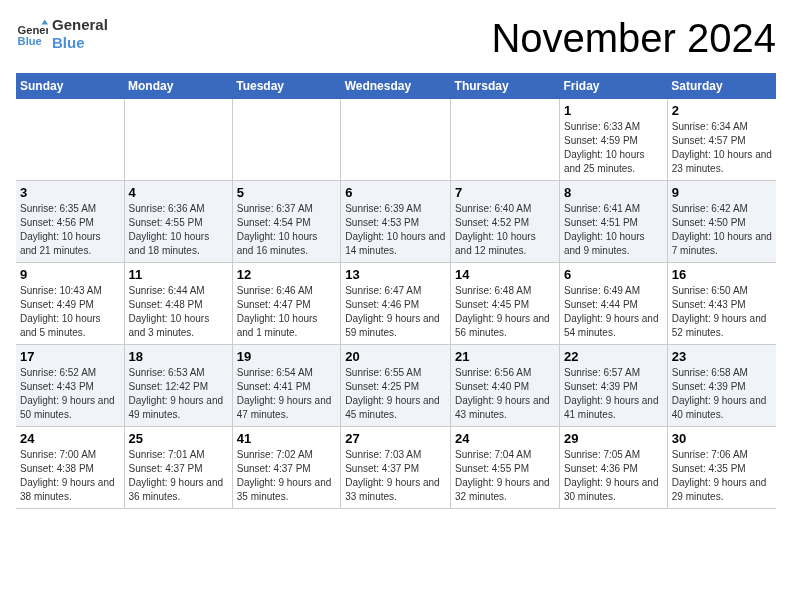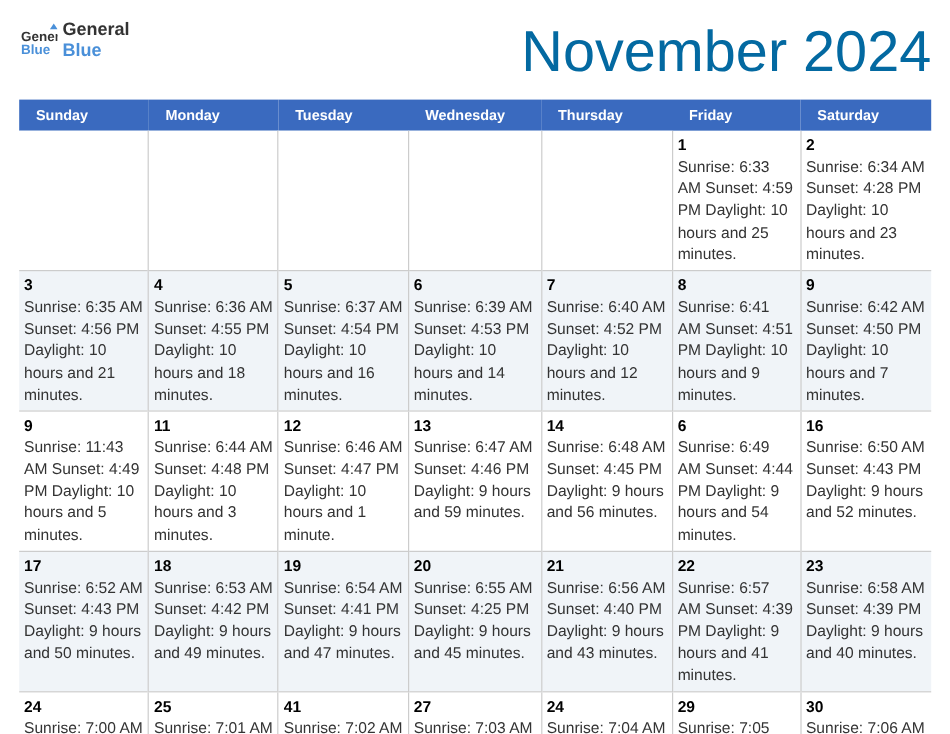--- a/index.html
+++ b/index.html
@@ -29,9 +29,9 @@
       text-align: right;
     }
     .month-title {
-      font-size: 48px;
+      font-size: 40px;
       font-weight: normal;
-      color: #0369a1;
+      color: #000000;
     }
     .subtitle {
       font-size: 16px;

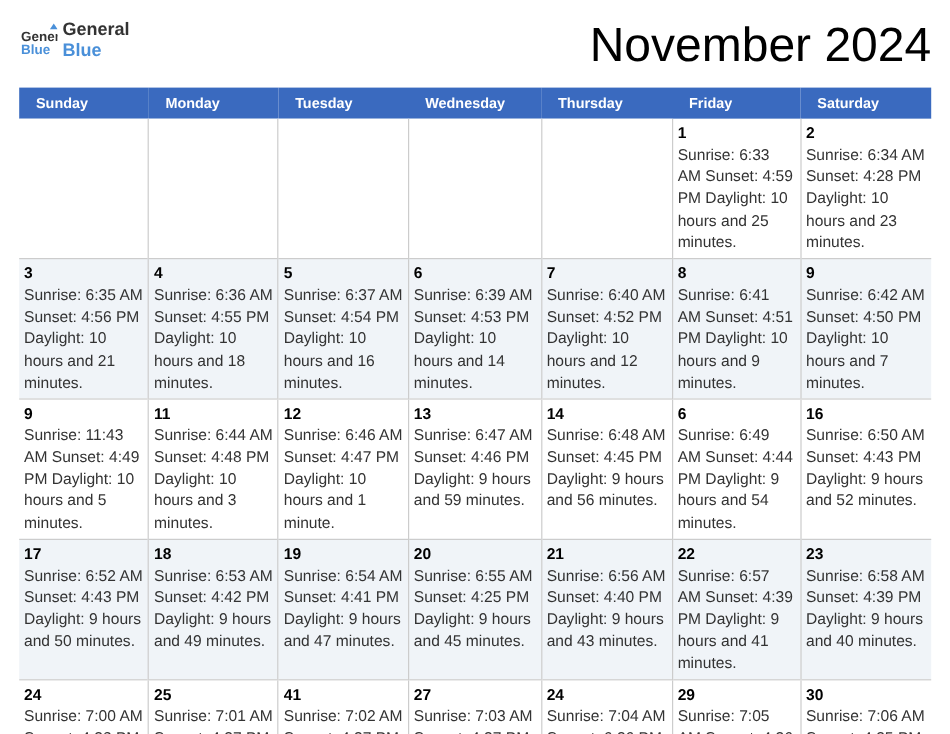--- a/index.html
+++ b/index.html
@@ -45,7 +45,7 @@
     thead tr th {
       background-color: #3a6abf;
       color: #fff;
-      padding: 6px 14px;
+      padding: 6px 4px;
       text-align: left;
       font-size: 12px;
       font-weight: bold;

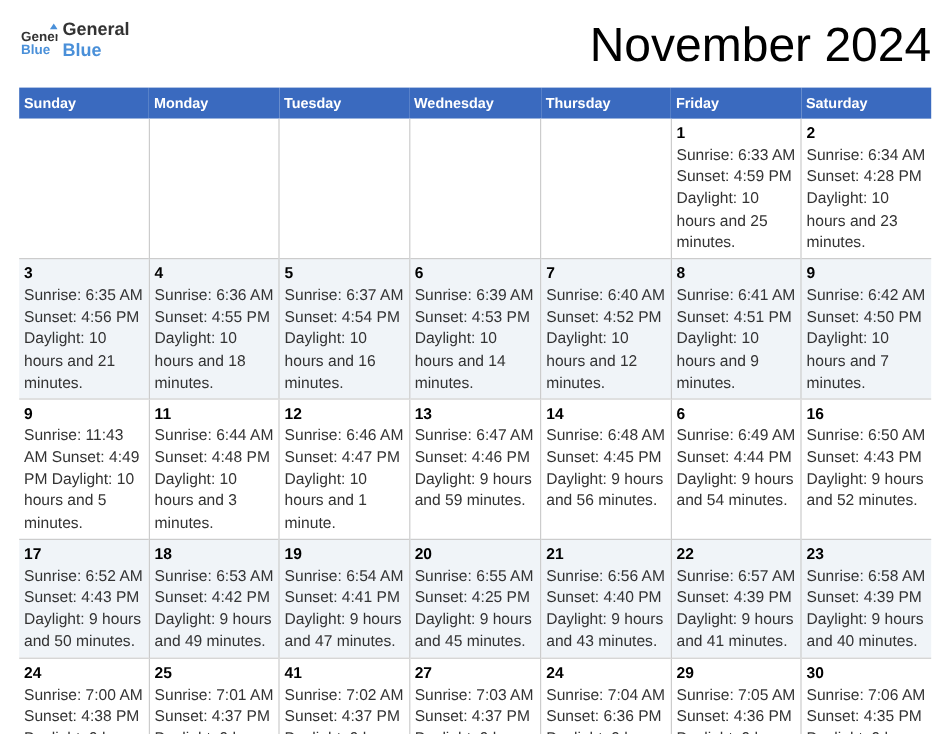--- a/index.html
+++ b/index.html
@@ -74,7 +74,7 @@
       margin-bottom: 2px;
     }
     .day-info {
-      font-size: 13px;
+      font-size: 10px;
       color: #333;
       line-height: 1.4;
     }

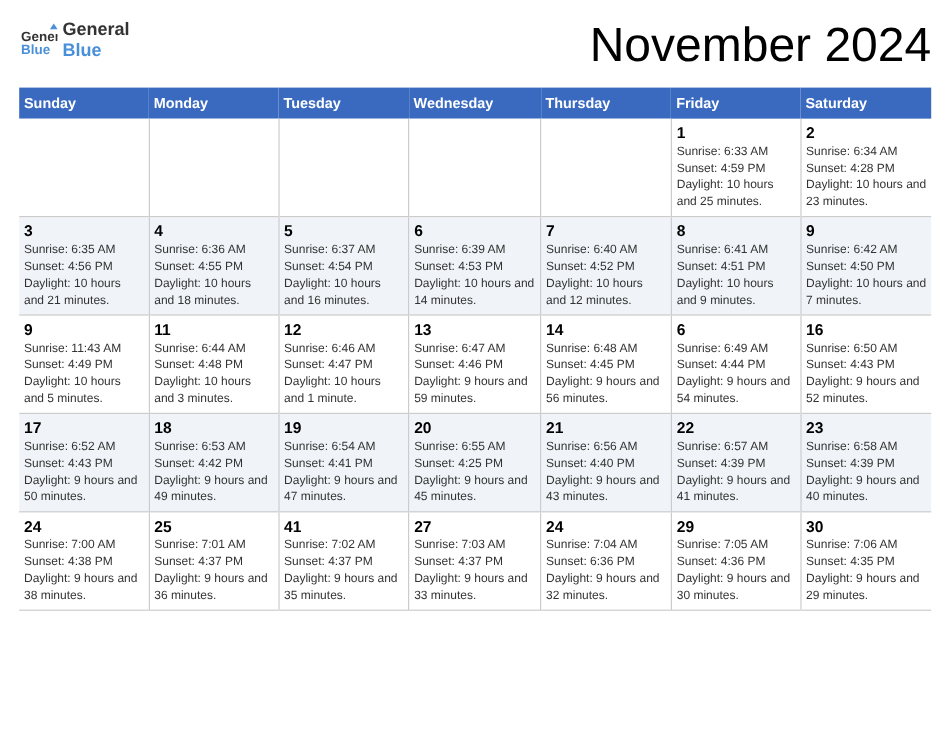--- a/index.html
+++ b/index.html
@@ -129,7 +129,7 @@
         <td>
           <span class="day-num">2</span>
           <div class="day-info">Sunrise: 6:34 AM
-Sunset: 4:28 PM
+Sunset: 4:57 PM
 Daylight: 10 hours and 23 minutes.</div>
         </td>
       </tr>

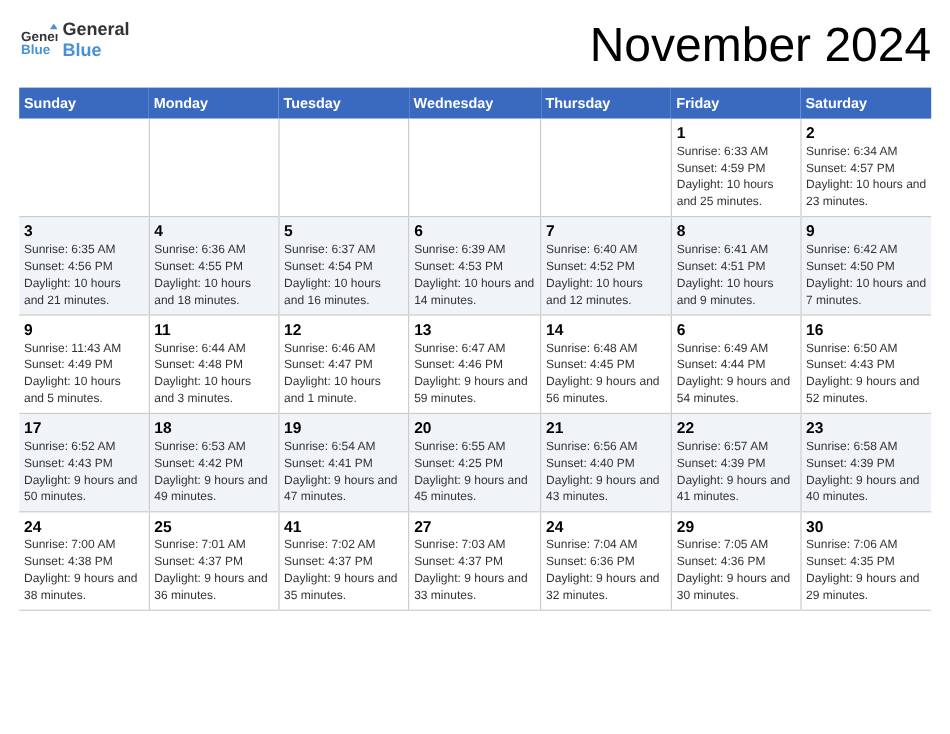--- a/index.html
+++ b/index.html
@@ -180,7 +180,7 @@
       <tr>
         <td>
           <span class="day-num">9</span>
-          <div class="day-info">Sunrise: 11:43 AM
+          <div class="day-info">Sunrise: 10:43 AM
 Sunset: 4:49 PM
 Daylight: 10 hours and 5 minutes.</div>
         </td>

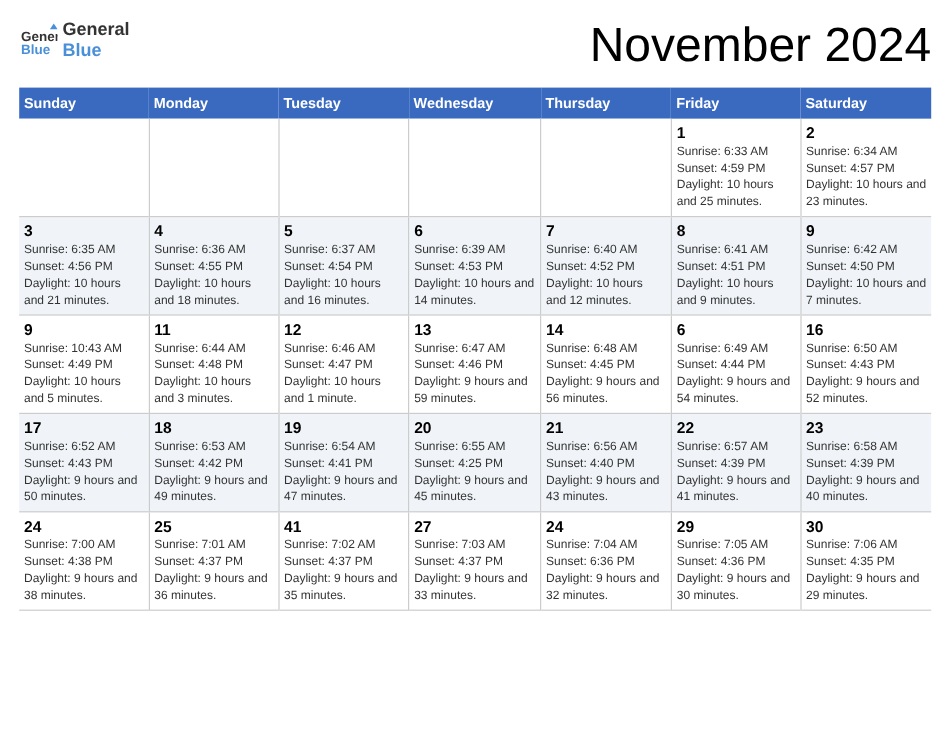--- a/index.html
+++ b/index.html
@@ -231,7 +231,7 @@
         <td>
           <span class="day-num">18</span>
           <div class="day-info">Sunrise: 6:53 AM
-Sunset: 4:42 PM
+Sunset: 12:42 PM
 Daylight: 9 hours and 49 minutes.</div>
         </td>
         <td>

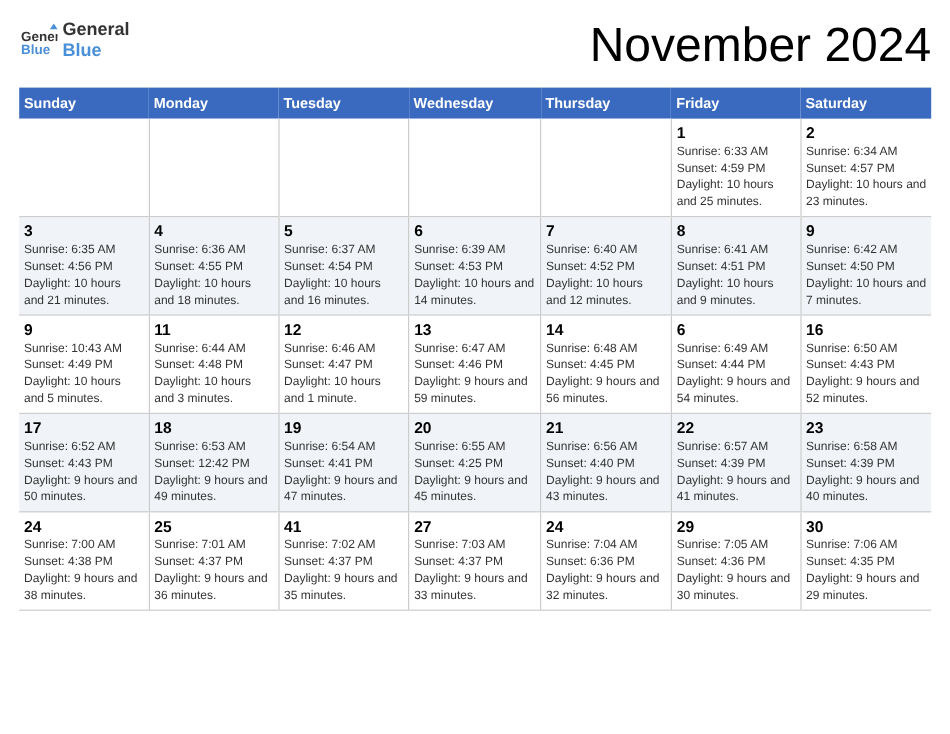--- a/index.html
+++ b/index.html
@@ -293,7 +293,7 @@
         <td>
           <span class="day-num">24</span>
           <div class="day-info">Sunrise: 7:04 AM
-Sunset: 6:36 PM
+Sunset: 4:55 PM
 Daylight: 9 hours and 32 minutes.</div>
         </td>
         <td>

